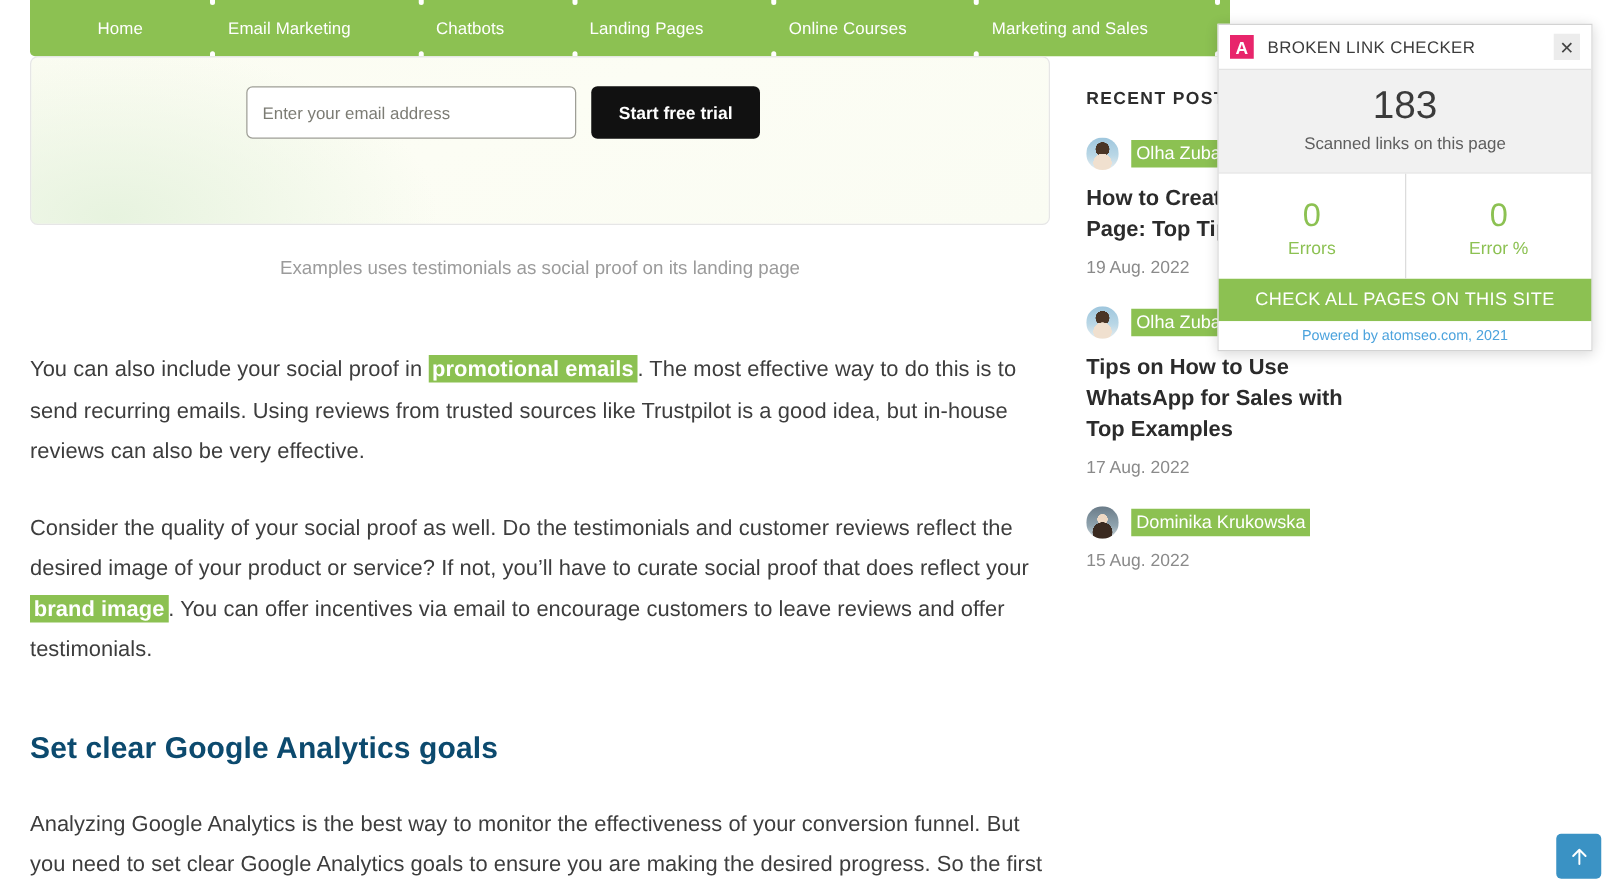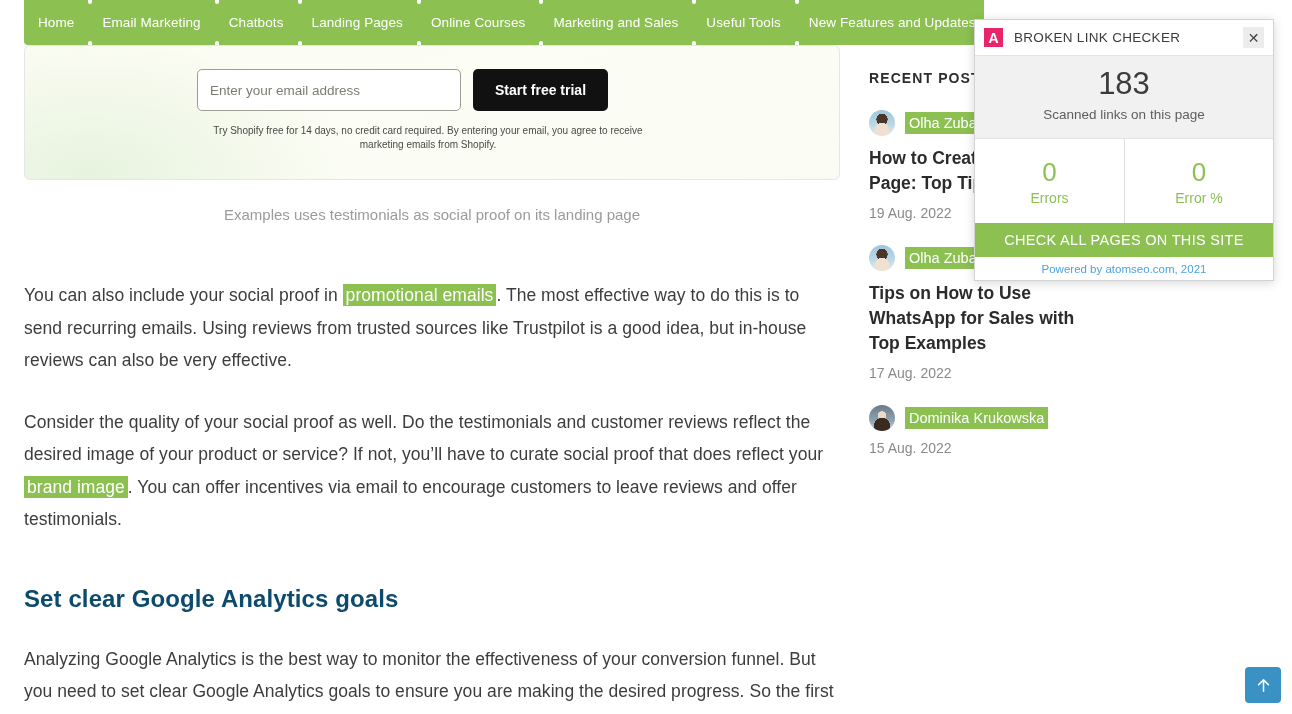--- a/index.html
+++ b/index.html
@@ -45,6 +45,7 @@
     white-space: nowrap;
     letter-spacing: 0.1px;
     cursor: pointer;
+    margin-left: 40px;
   }
   .nav-item + .nav-item::before {
     content: "";

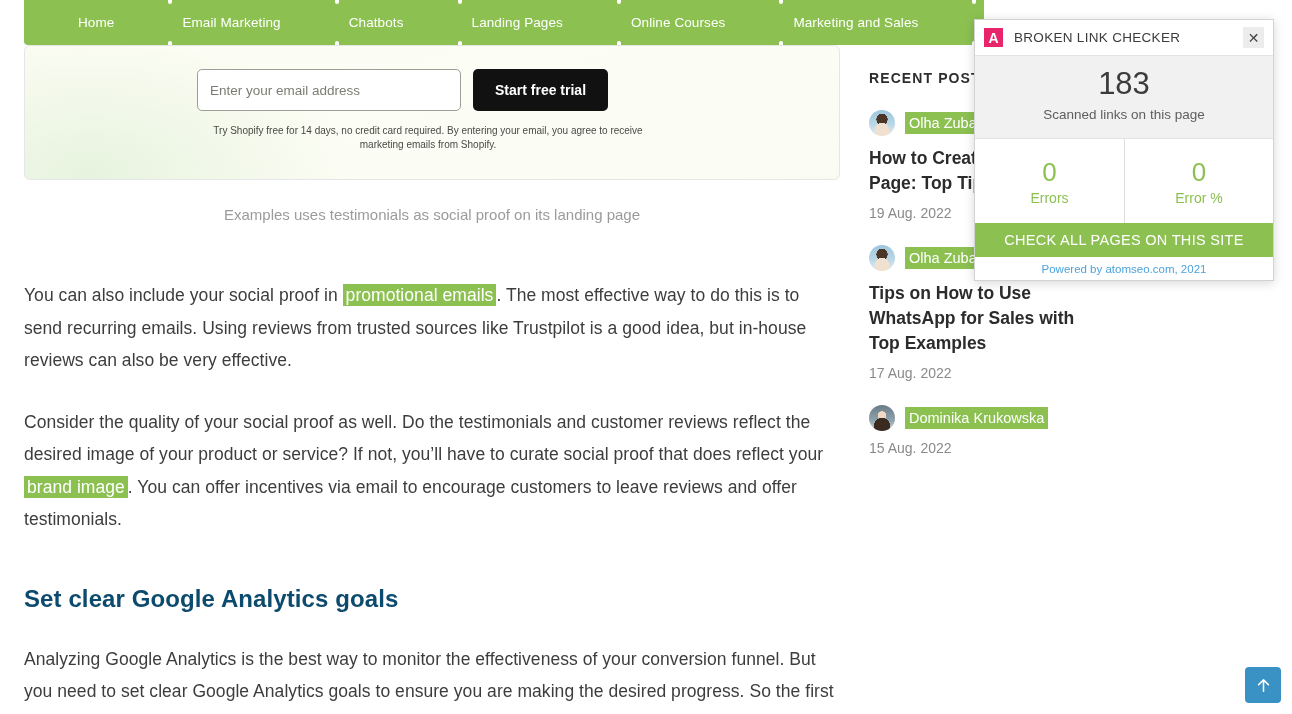--- a/index.html
+++ b/index.html
@@ -410,7 +410,6 @@
           <input id="email-input" type="text" placeholder="Enter your email address" style="">
           <button id="trial-button">Start free trial</button>
         </div>
-        <div id="banner-fineprint">Try Shopify free for 14 days, no credit card required. By entering your email, you agree to receive marketing emails from Shopify.</div>
       </div>
       <figcaption id="banner-caption">Examples uses testimonials as social proof on its landing page</figcaption>
     </figure>

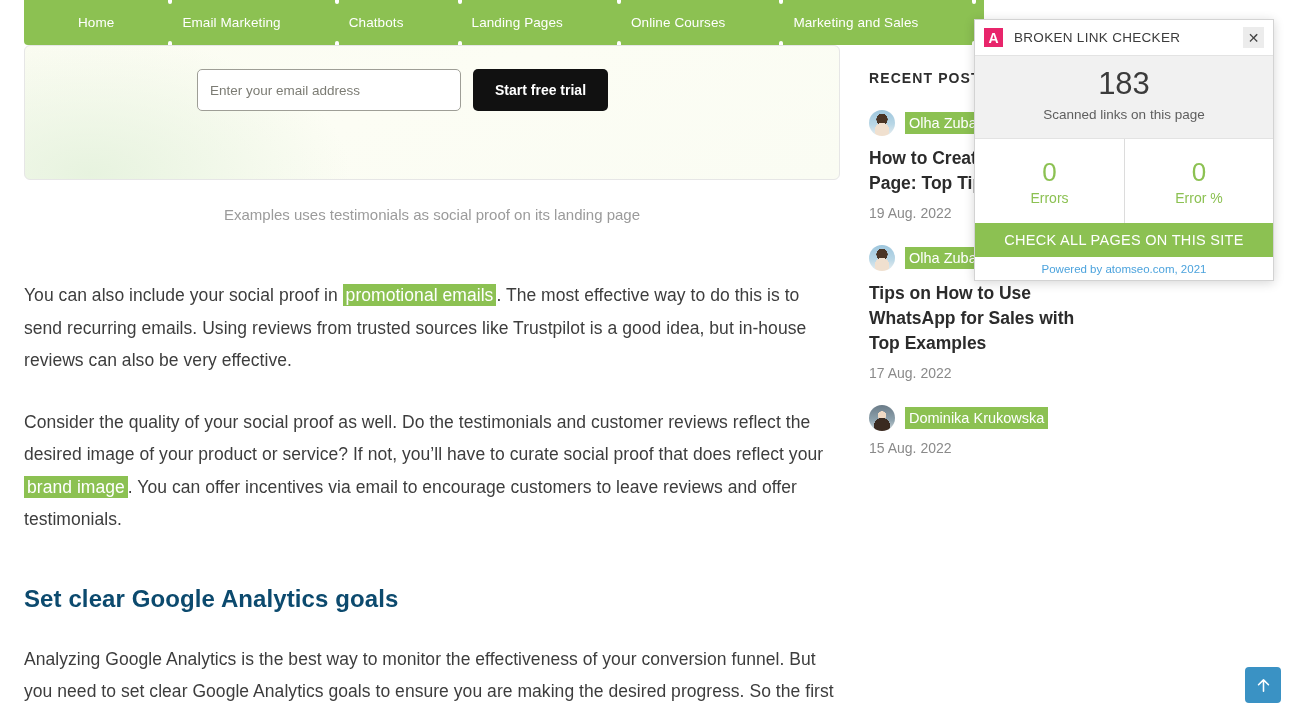--- a/index.html
+++ b/index.html
@@ -160,6 +160,7 @@
     padding: 1px 3px;
     text-decoration: none;
     cursor: pointer;
+    font-weight: bold;
   }
 
   #section-heading {

